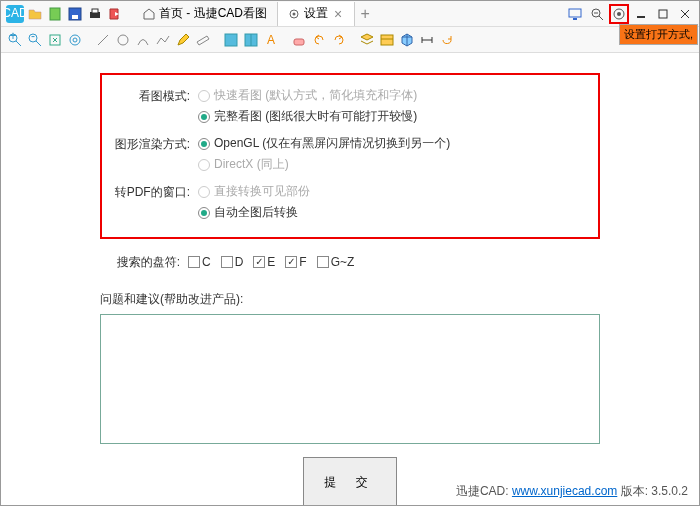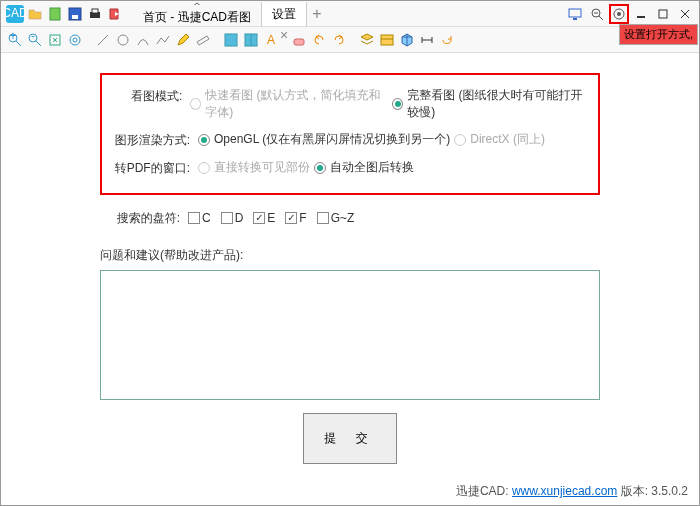--- a/index.html
+++ b/index.html
@@ -10,7 +10,7 @@
 .icon-btn { width: 20px; height: 20px; display: flex; align-items: center; justify-content: center; cursor: pointer; }
 .icon-btn.highlight { border: 2px solid #e00; }
 .tab-area { display: flex; align-items: center; flex: 1; height: 100%; margin-left: 8px; }
-.tab { display: flex; align-items: center; height: 24px; padding: 0 10px; border-right: 1px solid #ccc; gap: 4px; cursor: pointer; flex-direction: column; }
+.tab { display: flex; align-items: center; height: 24px; padding: 0 10px; border-right: 1px solid #ccc; gap: 4px; cursor: pointer; }
 .tab.active { background: #fff; }
 .tab-close { color: #888; font-size: 14px; cursor: pointer; padding: 0 2px; }
 .win-controls { display: flex; gap: 2px; margin-left: auto; align-items: center; }

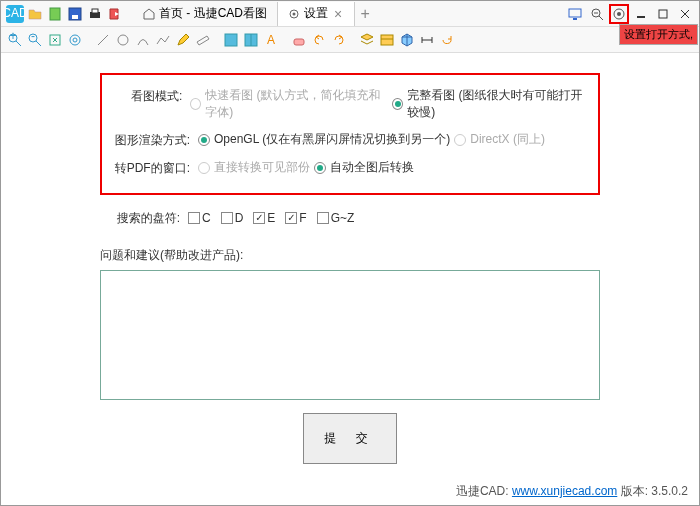--- a/index.html
+++ b/index.html
@@ -14,7 +14,7 @@
 .tab.active { background: #fff; }
 .tab-close { color: #888; font-size: 14px; cursor: pointer; padding: 0 2px; }
 .win-controls { display: flex; gap: 2px; margin-left: auto; align-items: center; }
-.tooltip-box { position: absolute; top: 24px; right: 2px; background: #ef4444; border: 1px solid #aaa; padding: 2px 4px; font-size: 11px; z-index: 10; }
+.tooltip-box { position: absolute; top: 24px; right: 2px; background: #f97316; border: 1px solid #aaa; padding: 2px 4px; font-size: 11px; z-index: 10; }
 .content { padding: 20px 40px 10px 40px; color: #333; }
 .red-box { border: 2px solid #e00; padding: 12px 8px 10px 8px; margin: 0 auto 14px auto; width: 500px; }
 .opt-row { display: flex; align-items: flex-start; margin-bottom: 6px; }

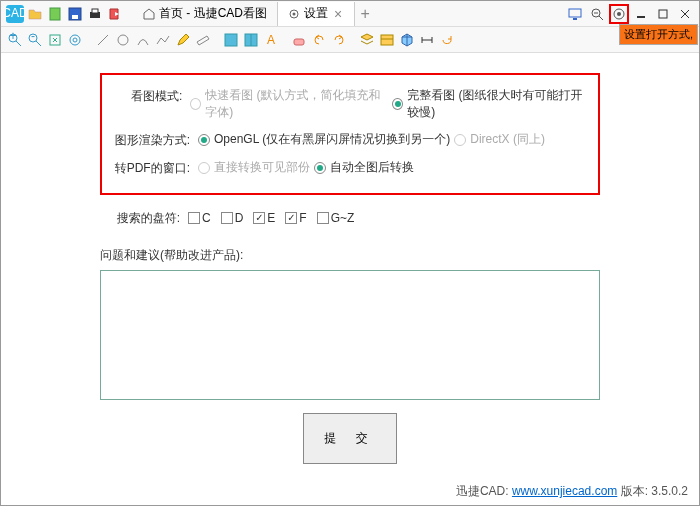--- a/index.html
+++ b/index.html
@@ -19,7 +19,7 @@
 .red-box { border: 2px solid #e00; padding: 12px 8px 10px 8px; margin: 0 auto 14px auto; width: 500px; }
 .opt-row { display: flex; align-items: flex-start; margin-bottom: 6px; }
 .opt-label { width: 88px; text-align: right; padding-right: 8px; padding-top: 1px; }
-.opt-choices { display: flex; flex-direction: row; gap: 4px; }
+.opt-choices { display: flex; flex-direction: column; gap: 4px; }
 .radio-line { display: flex; align-items: center; gap: 4px; }
 .radio-line.disabled { color: #aaa; }
 .radio-circle { width: 12px; height: 12px; border: 1px solid #888; border-radius: 50%; display: inline-flex; align-items: center; justify-content: center; }

